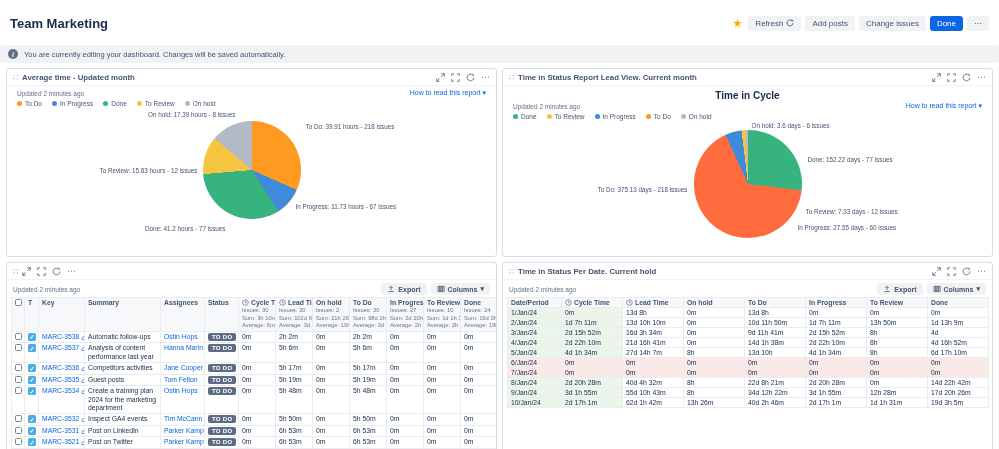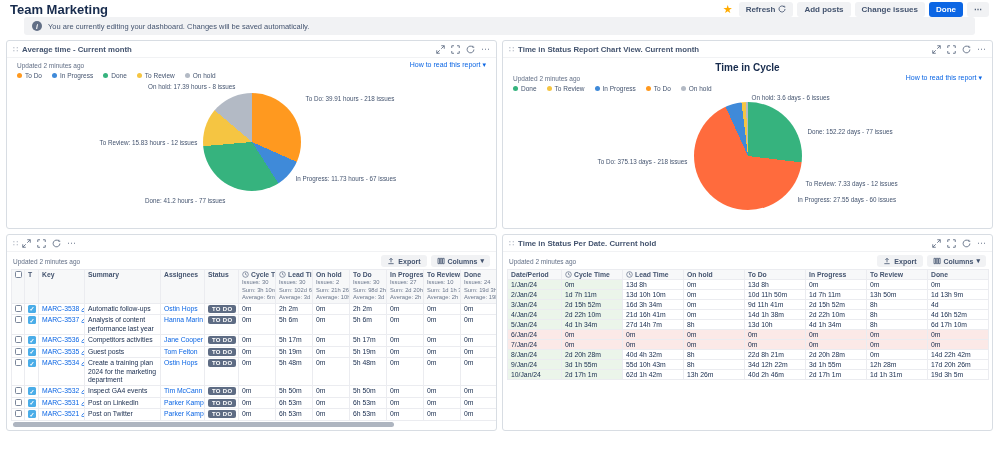--- a/index.html
+++ b/index.html
@@ -7,7 +7,7 @@
   body{font-family:"Liberation Sans",sans-serif;background:#fff;color:#172B4D}
 
   
-  .topbar{display:flex;align-items:center;justify-content:space-between;height:16px;padding:4px 10px 2px}
+  .topbar{display:flex;align-items:center;justify-content:space-between;height:44px;padding:4px 10px 2px}
   .page-title{font-size:13px;font-weight:bold;color:#172B4D}
   .topbar-right{display:flex;align-items:center;gap:4px}
   .star{color:#FFAB00;font-size:11px;margin-right:2px;cursor:pointer}

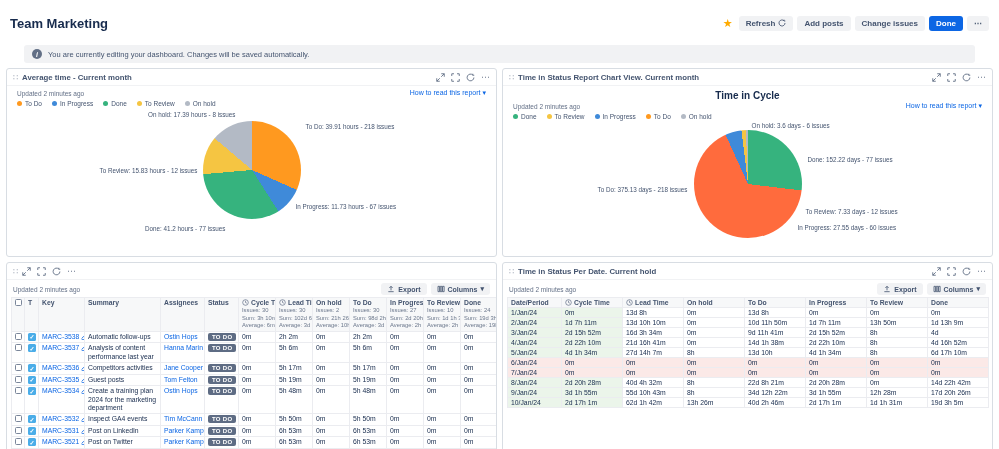--- a/index.html
+++ b/index.html
@@ -11,7 +11,7 @@
   .page-title{font-size:13px;font-weight:bold;color:#172B4D}
   .topbar-right{display:flex;align-items:center;gap:4px}
   .star{color:#FFAB00;font-size:11px;margin-right:2px;cursor:pointer}
-  .btn{display:inline-flex;gap:3px;font-family:inherit;font-size:8px;padding:3px 7px;border:none;border-radius:3px;background:#F1F2F4;color:#44546F;cursor:pointer;font-weight:bold}
+  .btn{display:inline-flex;gap:3px;font-family:inherit;font-size:8px;padding:3px 7px;border:none;border-radius:3px;background:#F1F2F4;color:#44546F;cursor:pointer;font-weight:normal}
   .btn.primary{background:#0C66E4;color:#fff}
   .btn .bi{width:8px;height:8px;stroke:#44546F;fill:none;stroke-width:1.3}
 

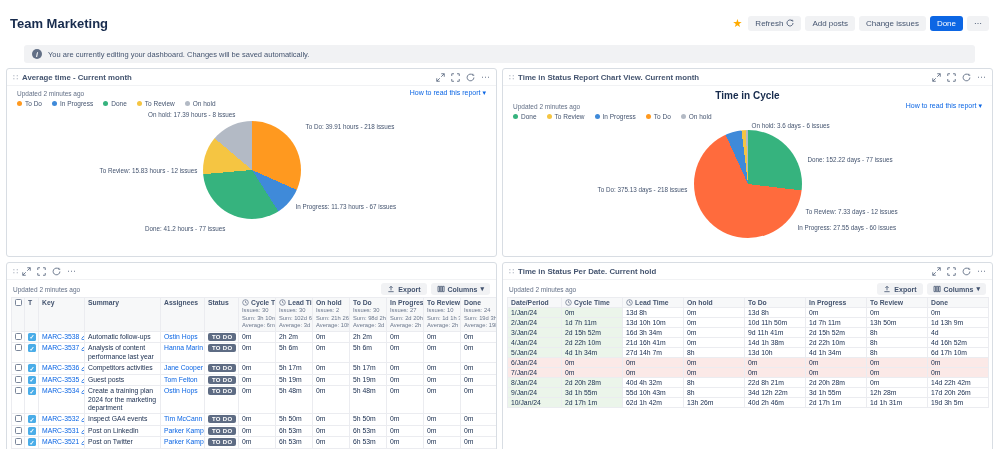--- a/index.html
+++ b/index.html
@@ -16,7 +16,7 @@
   .btn .bi{width:8px;height:8px;stroke:#44546F;fill:none;stroke-width:1.3}
 
   
-  .banner{display:flex;align-items:center;gap:6px;margin:1px 24px 5px;padding:4px 8px;background:#F1F2F4;border-radius:3px;font-size:7.5px;color:#44546F}
+  .banner{display:flex;align-items:center;gap:6px;margin:1px 0 5px;padding:4px 8px;background:#F1F2F4;border-radius:3px;font-size:7.5px;color:#44546F}
   .info-ico{display:inline-flex;align-items:center;justify-content:center;width:10px;height:10px;border-radius:50%;background:#626F86;color:#fff;font-size:7px;font-weight:bold;font-style:italic}
 
   

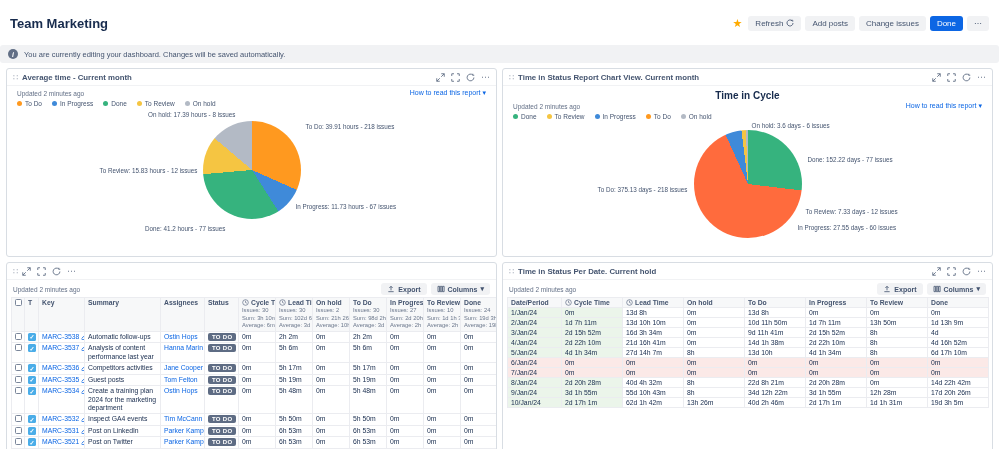--- a/index.html
+++ b/index.html
@@ -113,7 +113,7 @@
   <section class="gadget">
     <div class="gadget-header">
       <span class="drag">∷</span>
-      <span class="g-title">Average time - Current month</span>
+      <span class="g-title">Average time - Updated month</span>
       <span class="g-icons">
         <svg class="gi" viewBox="0 0 12 12">
             <path d="M7 1h4v4M11 1 7 5M5 11H1V7M1 11l4-4"></path>

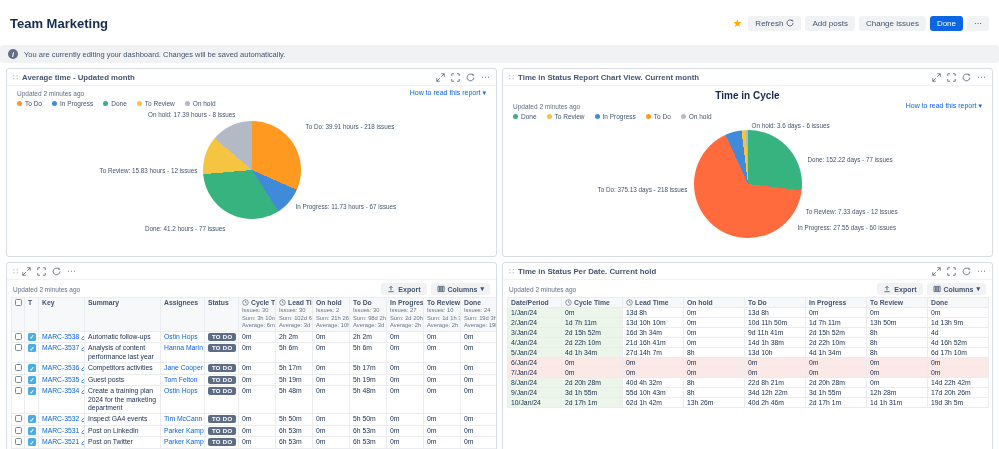--- a/index.html
+++ b/index.html
@@ -153,7 +153,7 @@
   <section class="gadget">
     <div class="gadget-header">
       <span class="drag">∷</span>
-      <span class="g-title">Time in Status Report Chart View. Current month</span>
+      <span class="g-title">Time in Status Report Lead View. Current month</span>
       <span class="g-icons">
         <svg class="gi" viewBox="0 0 12 12">
             <path d="M7 1h4v4M11 1 7 5M5 11H1V7M1 11l4-4"></path>

